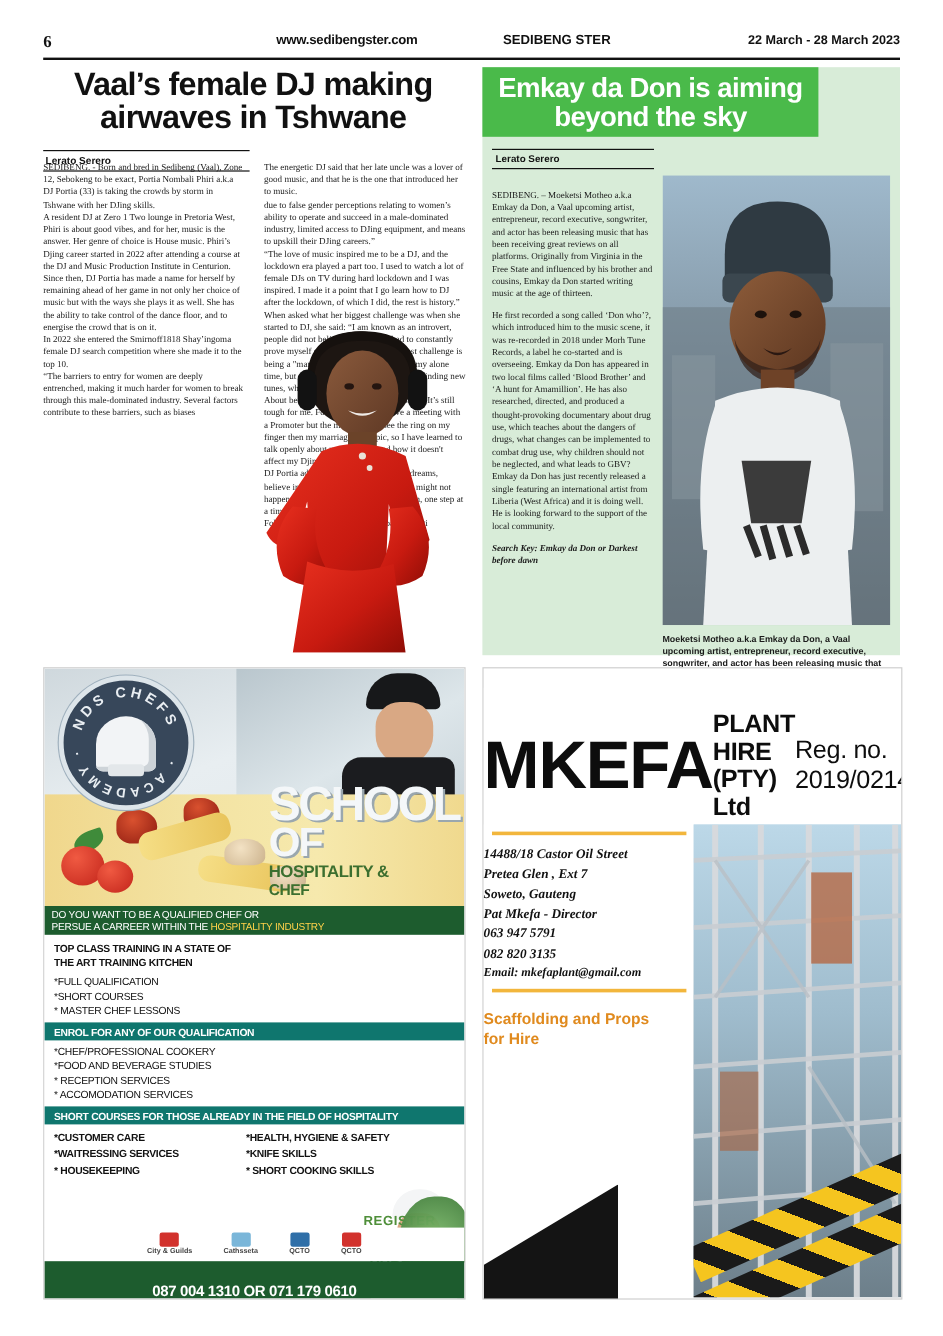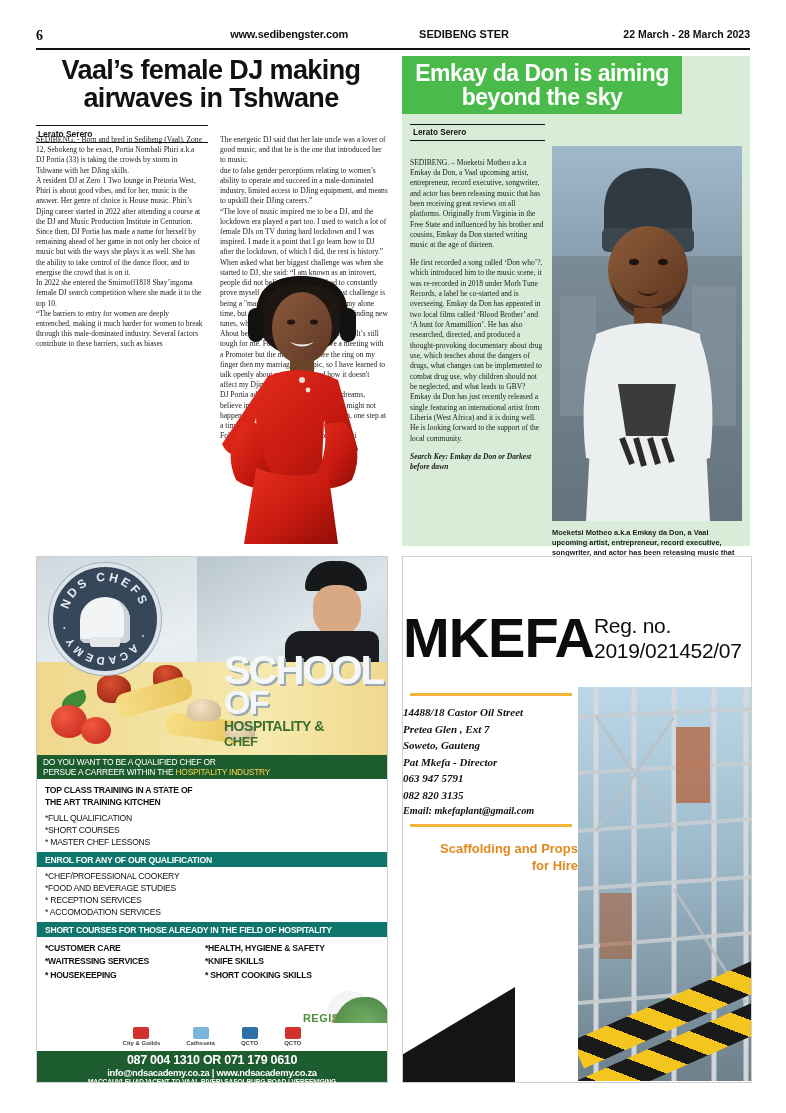--- a/index.html
+++ b/index.html
@@ -400,6 +400,7 @@
   <div class="ad-mkefa">
     <div class="mk-top">
       <div class="mk-name">MKEFA</div>
+      <div class="mk-sub">PLANT HIRE (PTY) Ltd</div>
       <div class="mk-reg">Reg. no. 2019/021452/07</div>
     </div>
 

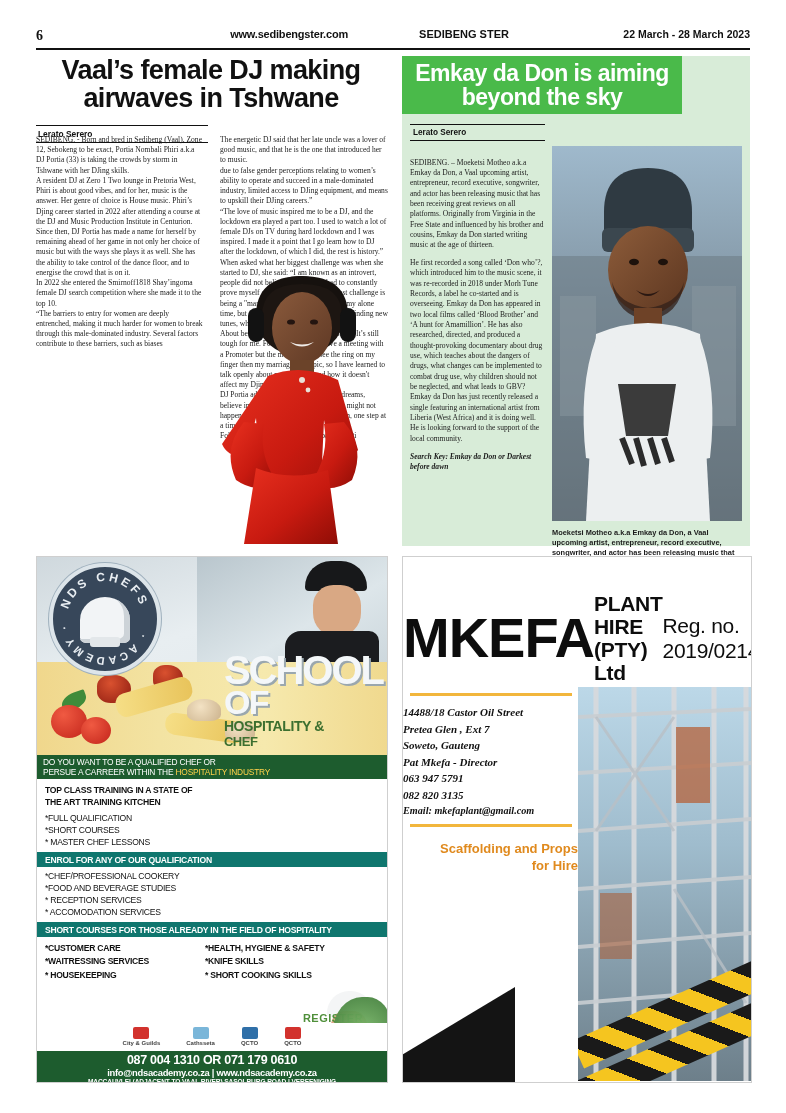--- a/index.html
+++ b/index.html
@@ -141,7 +141,7 @@
   .mk-addr{font-family:"Liberation Serif",serif;font-style:italic;font-weight:bold;
     font-size:11px;color:#111;line-height:1.5;margin-top:8px;}
   .mk-addr .sm{font-size:10.2px;}
-  .mk-scaff{font-size:13px;font-weight:bold;color:#e08a1e;text-align:right;line-height:1.25;margin-top:14px;}
+  .mk-scaff{font-size:13px;font-weight:bold;color:#e08a1e;text-align:left;line-height:1.25;margin-top:14px;}
   .mk-dark{position:absolute;left:0;top:300px;width:112px;height:224px;background:#141414;
     clip-path:polygon(0 30%,100% 0,100% 100%,0 100%);}
   .mk-photo{position:absolute;left:175px;top:130px;width:173px;height:394px;overflow:hidden;

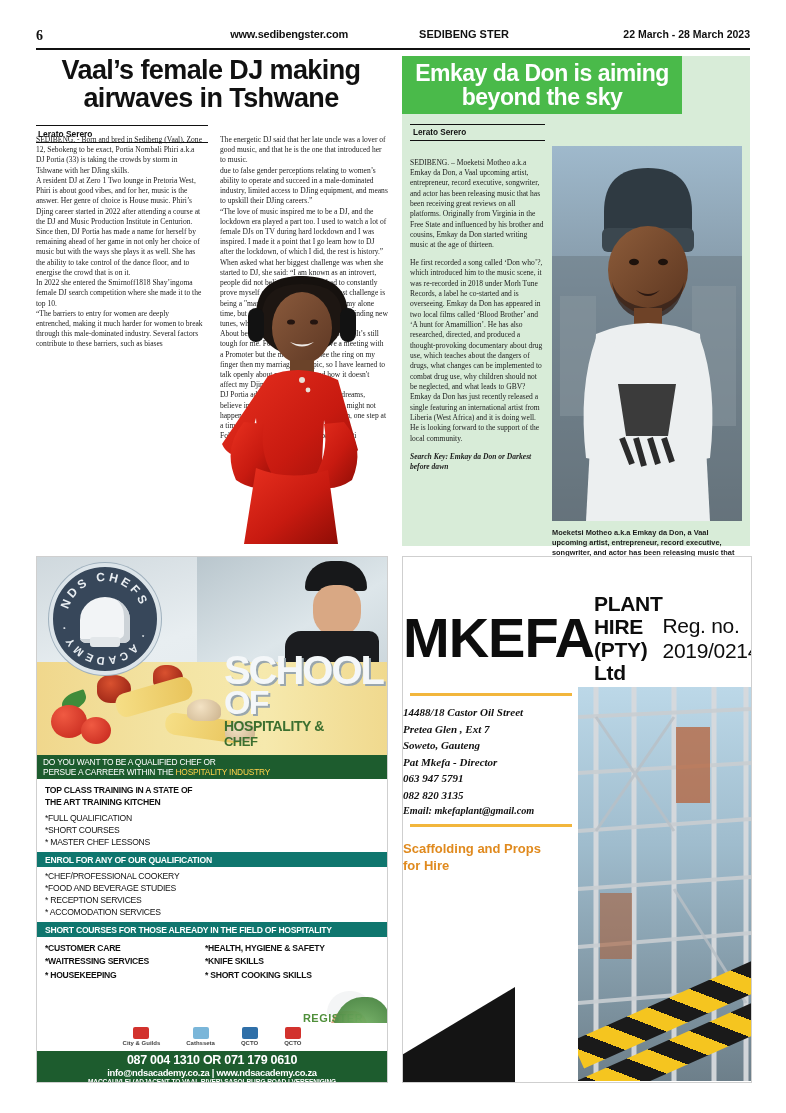--- a/index.html
+++ b/index.html
@@ -121,7 +121,7 @@
   .plogo{font-size:6px;font-weight:bold;color:#444;text-align:center;line-height:1.1;}
   .plogo .sw{display:block;width:16px;height:12px;margin:0 auto 1px;border-radius:2px;}
   .nds-foot{position:absolute;left:0;top:494px;width:350px;height:31px;background:#1d5c2e;
-    color:#fff;text-align:center;padding-top:2px;box-sizing:border-box;}
+    color:#fff;text-align:center;padding-top:18px;box-sizing:border-box;}
   .nds-foot .f1{font-size:12.5px;font-weight:bold;letter-spacing:-0.3px;}
   .nds-foot .f2{font-size:9.4px;font-weight:bold;letter-spacing:-0.3px;}
   .nds-foot .f3{font-size:6.6px;font-weight:bold;letter-spacing:-0.1px;}

